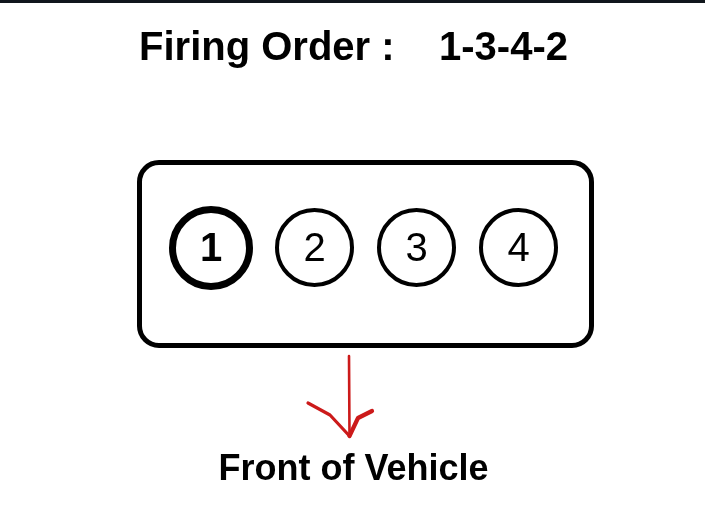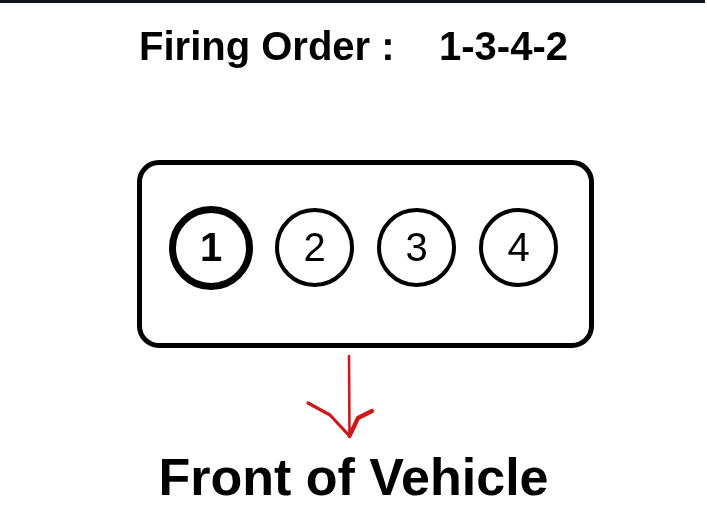--- a/index.html
+++ b/index.html
@@ -93,7 +93,7 @@
     top: 447px;
     width: 707px;
     text-align: center;
-    font-size: 52px;
+    font-size: 36px;
     font-weight: bold;
     color: #000000;
     white-space: pre;

